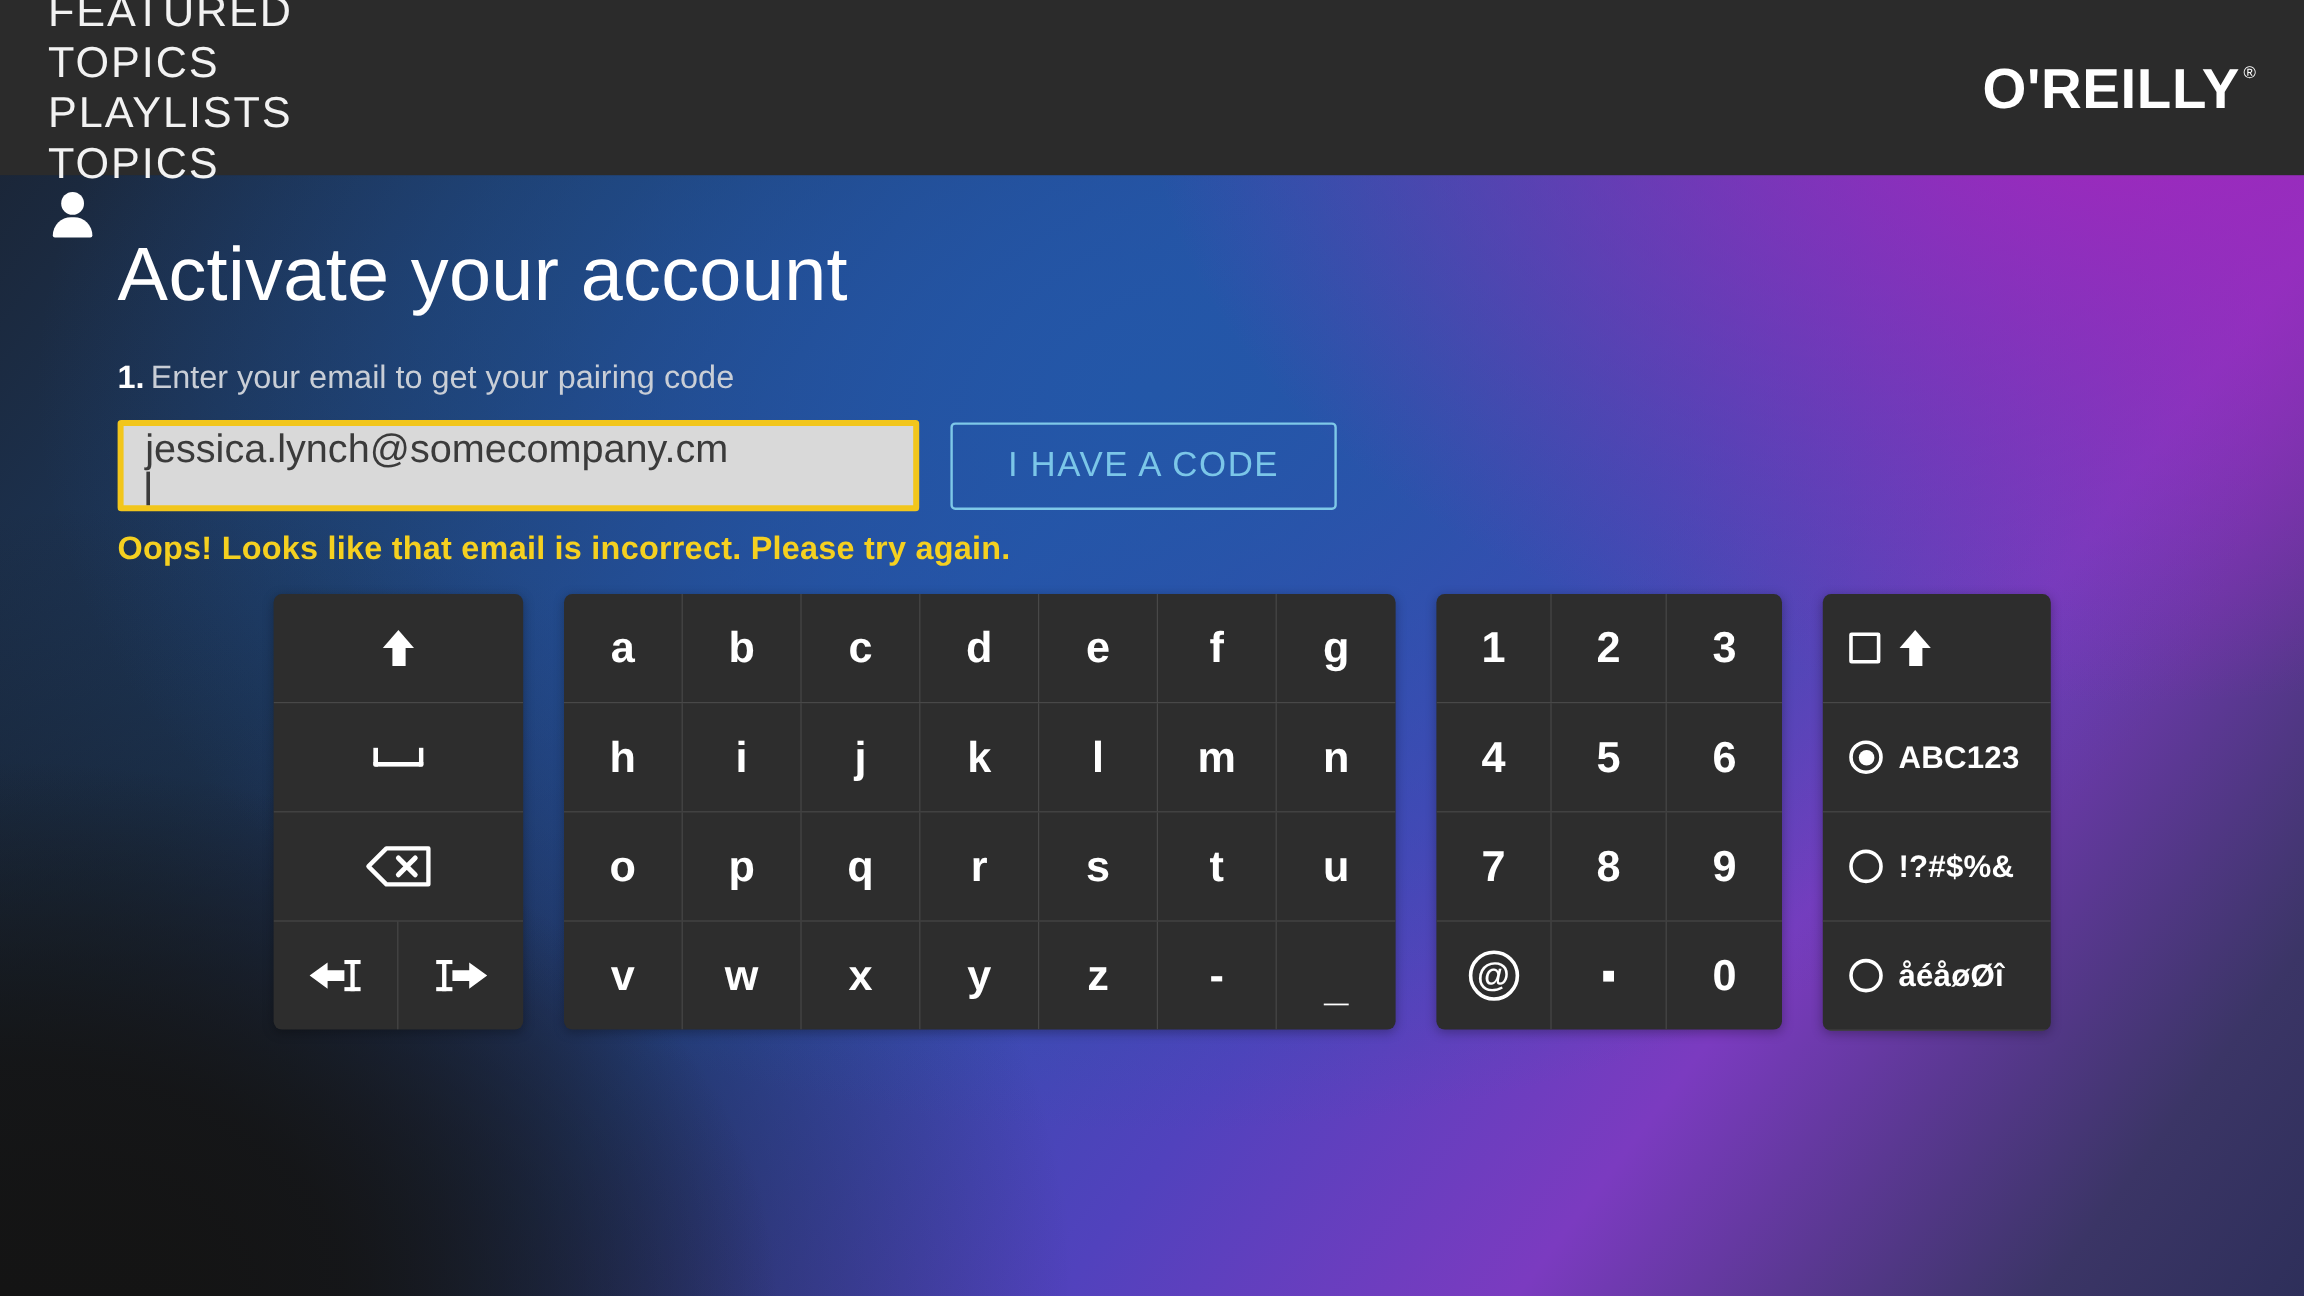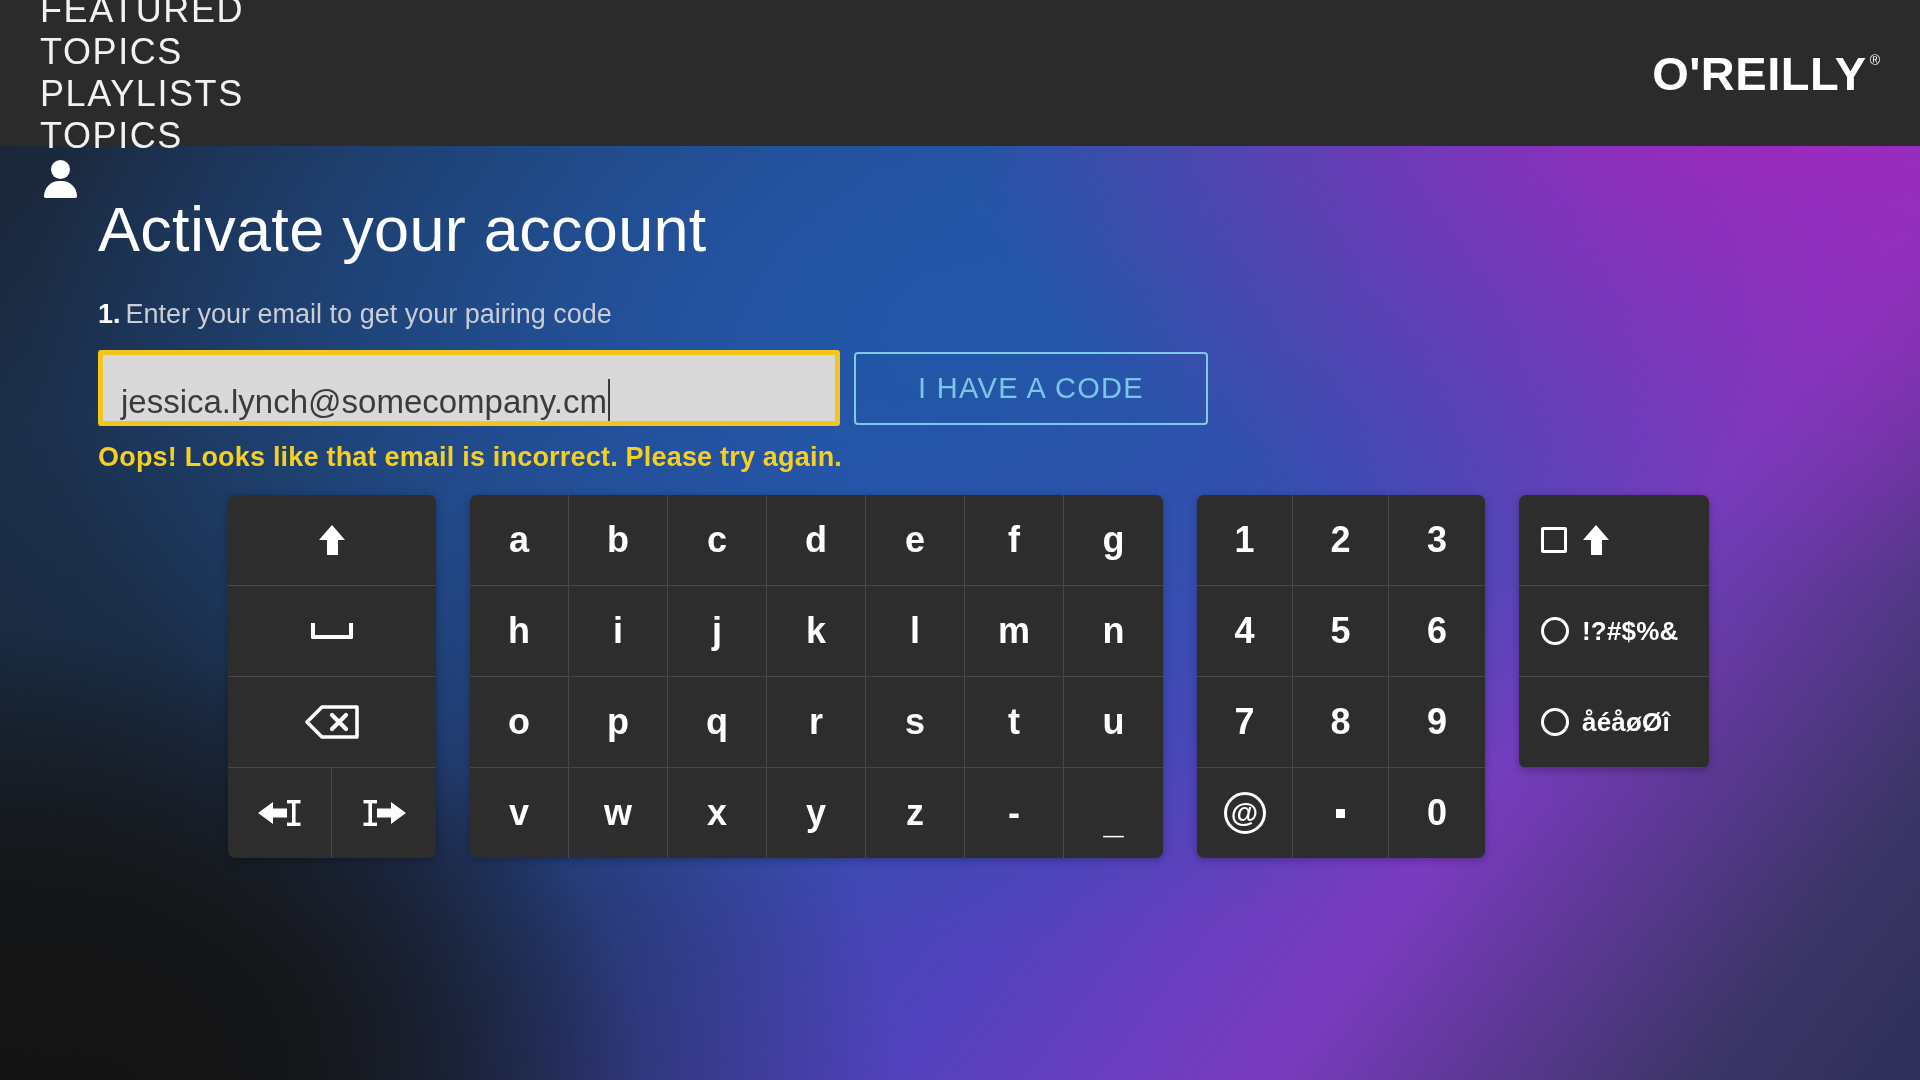--- a/index.html
+++ b/index.html
@@ -157,15 +157,16 @@
     align-items: center;
   }
   .email-field {
-    width: 742px;
+    width: 668px;
     height: 76px;
     background: #d9d9d9;
     border: 5px solid #f2c61c;
     border-radius: 3px;
     display: flex;
-    align-items: flex-end;
+    align-items: flex-start;
     padding: 0 18px;
     cursor: text;
+    flex-direction: column;
   }
   .email-value {
     font-size: 33px;

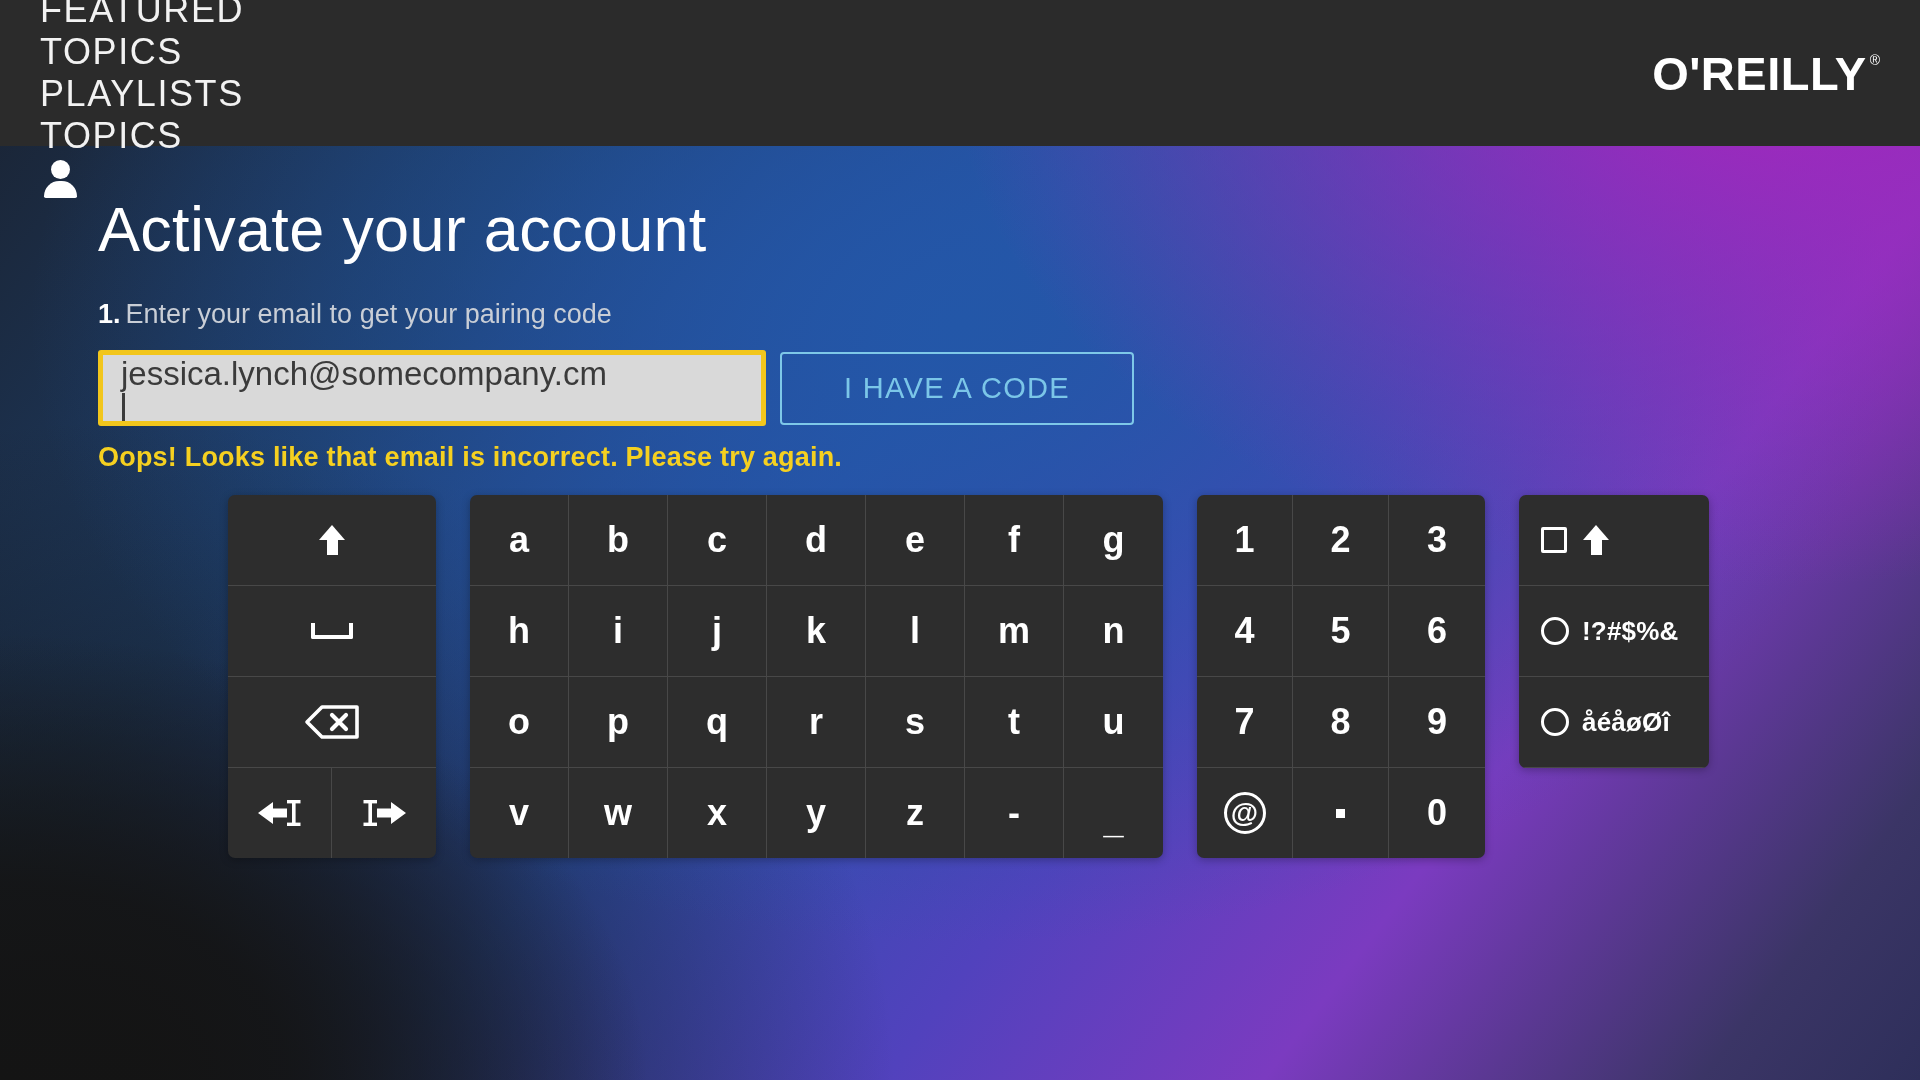--- a/index.html
+++ b/index.html
@@ -198,8 +198,8 @@
     border: none;
   }
   .btn-have {
-    width: 354px;
-    margin-left: 14px;
+    width: 322px;
+    margin-left: 26px;
     background: transparent;
     border: 2px solid #7ec8e8;
     color: #7bc6e8;

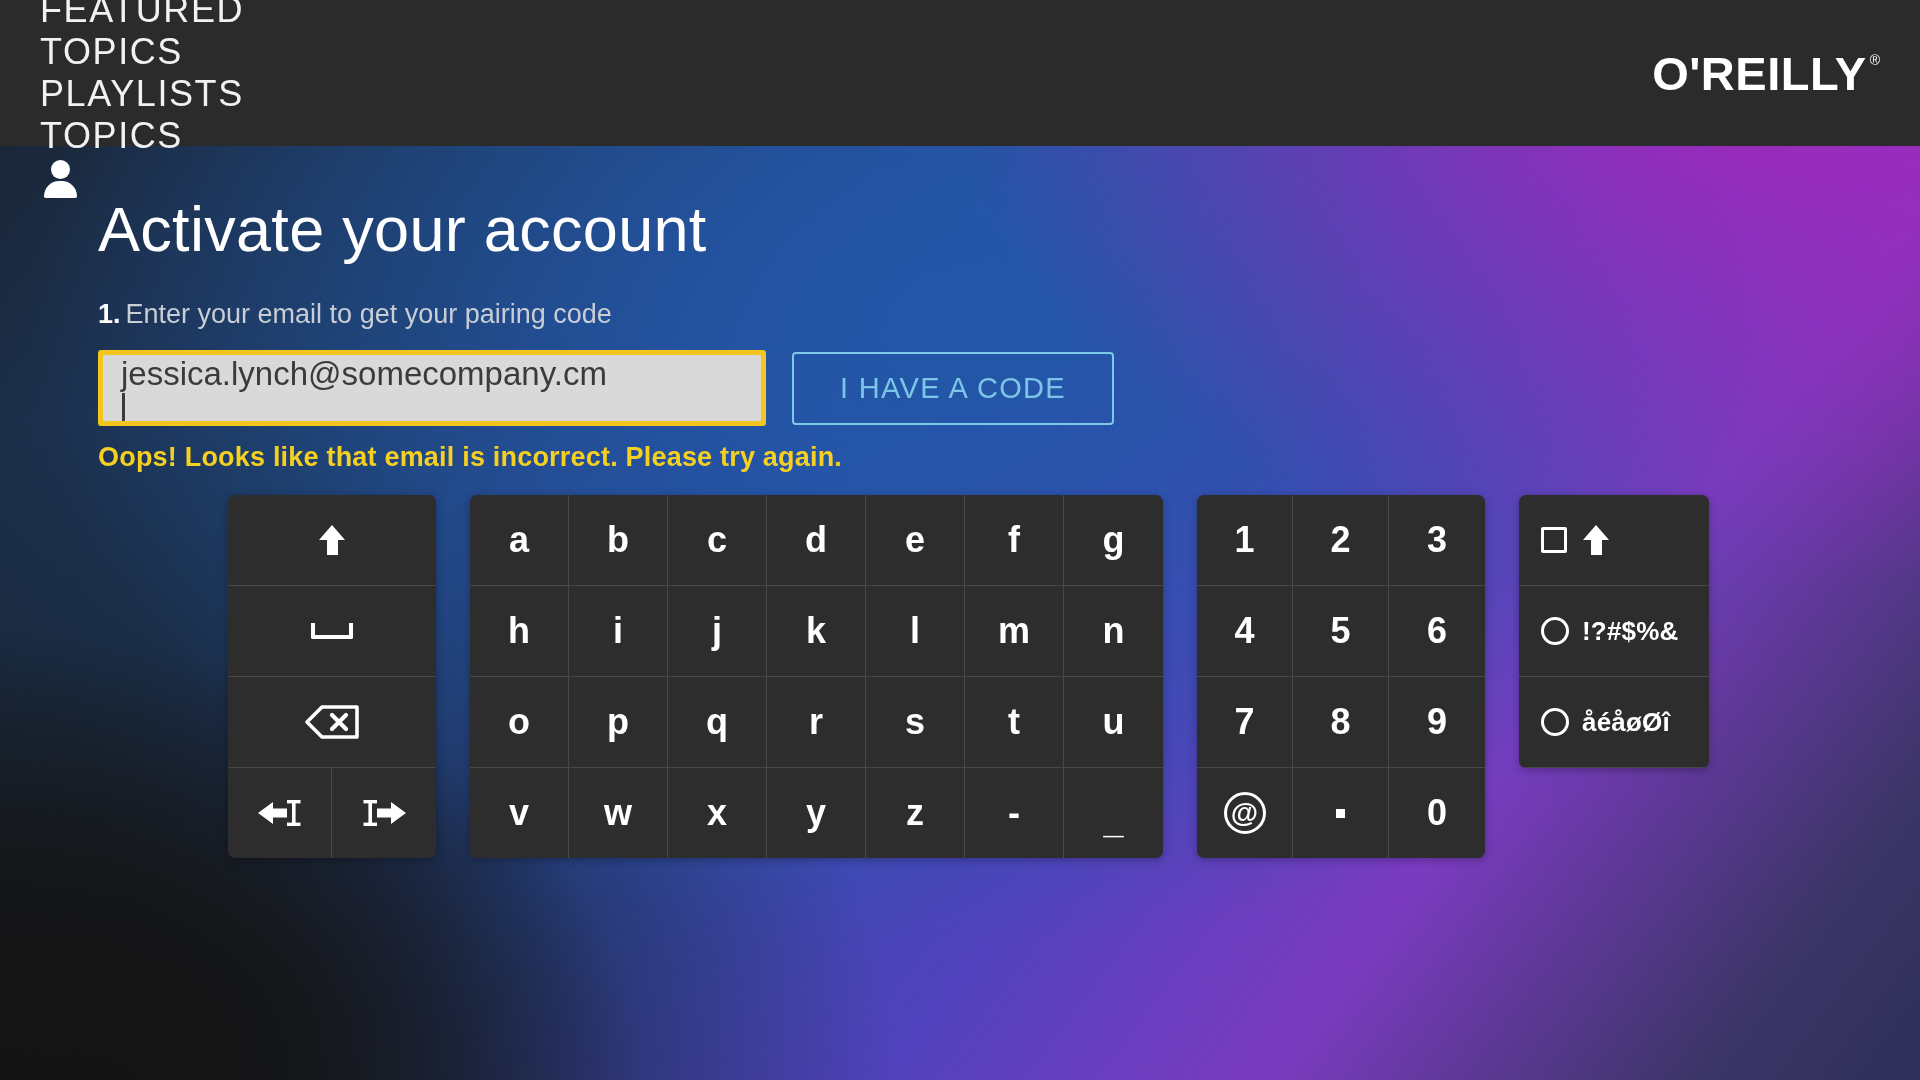--- a/index.html
+++ b/index.html
@@ -524,6 +524,12 @@
         </div>
         <div class="kb-row">
           <div class="key">
+            <span class="glyph-radio on"></span>
+            <span class="mode-label">ABC123</span>
+          </div>
+        </div>
+        <div class="kb-row">
+          <div class="key">
             <span class="glyph-radio"></span>
             <span class="mode-label">!?#$%&amp;</span>
           </div>

